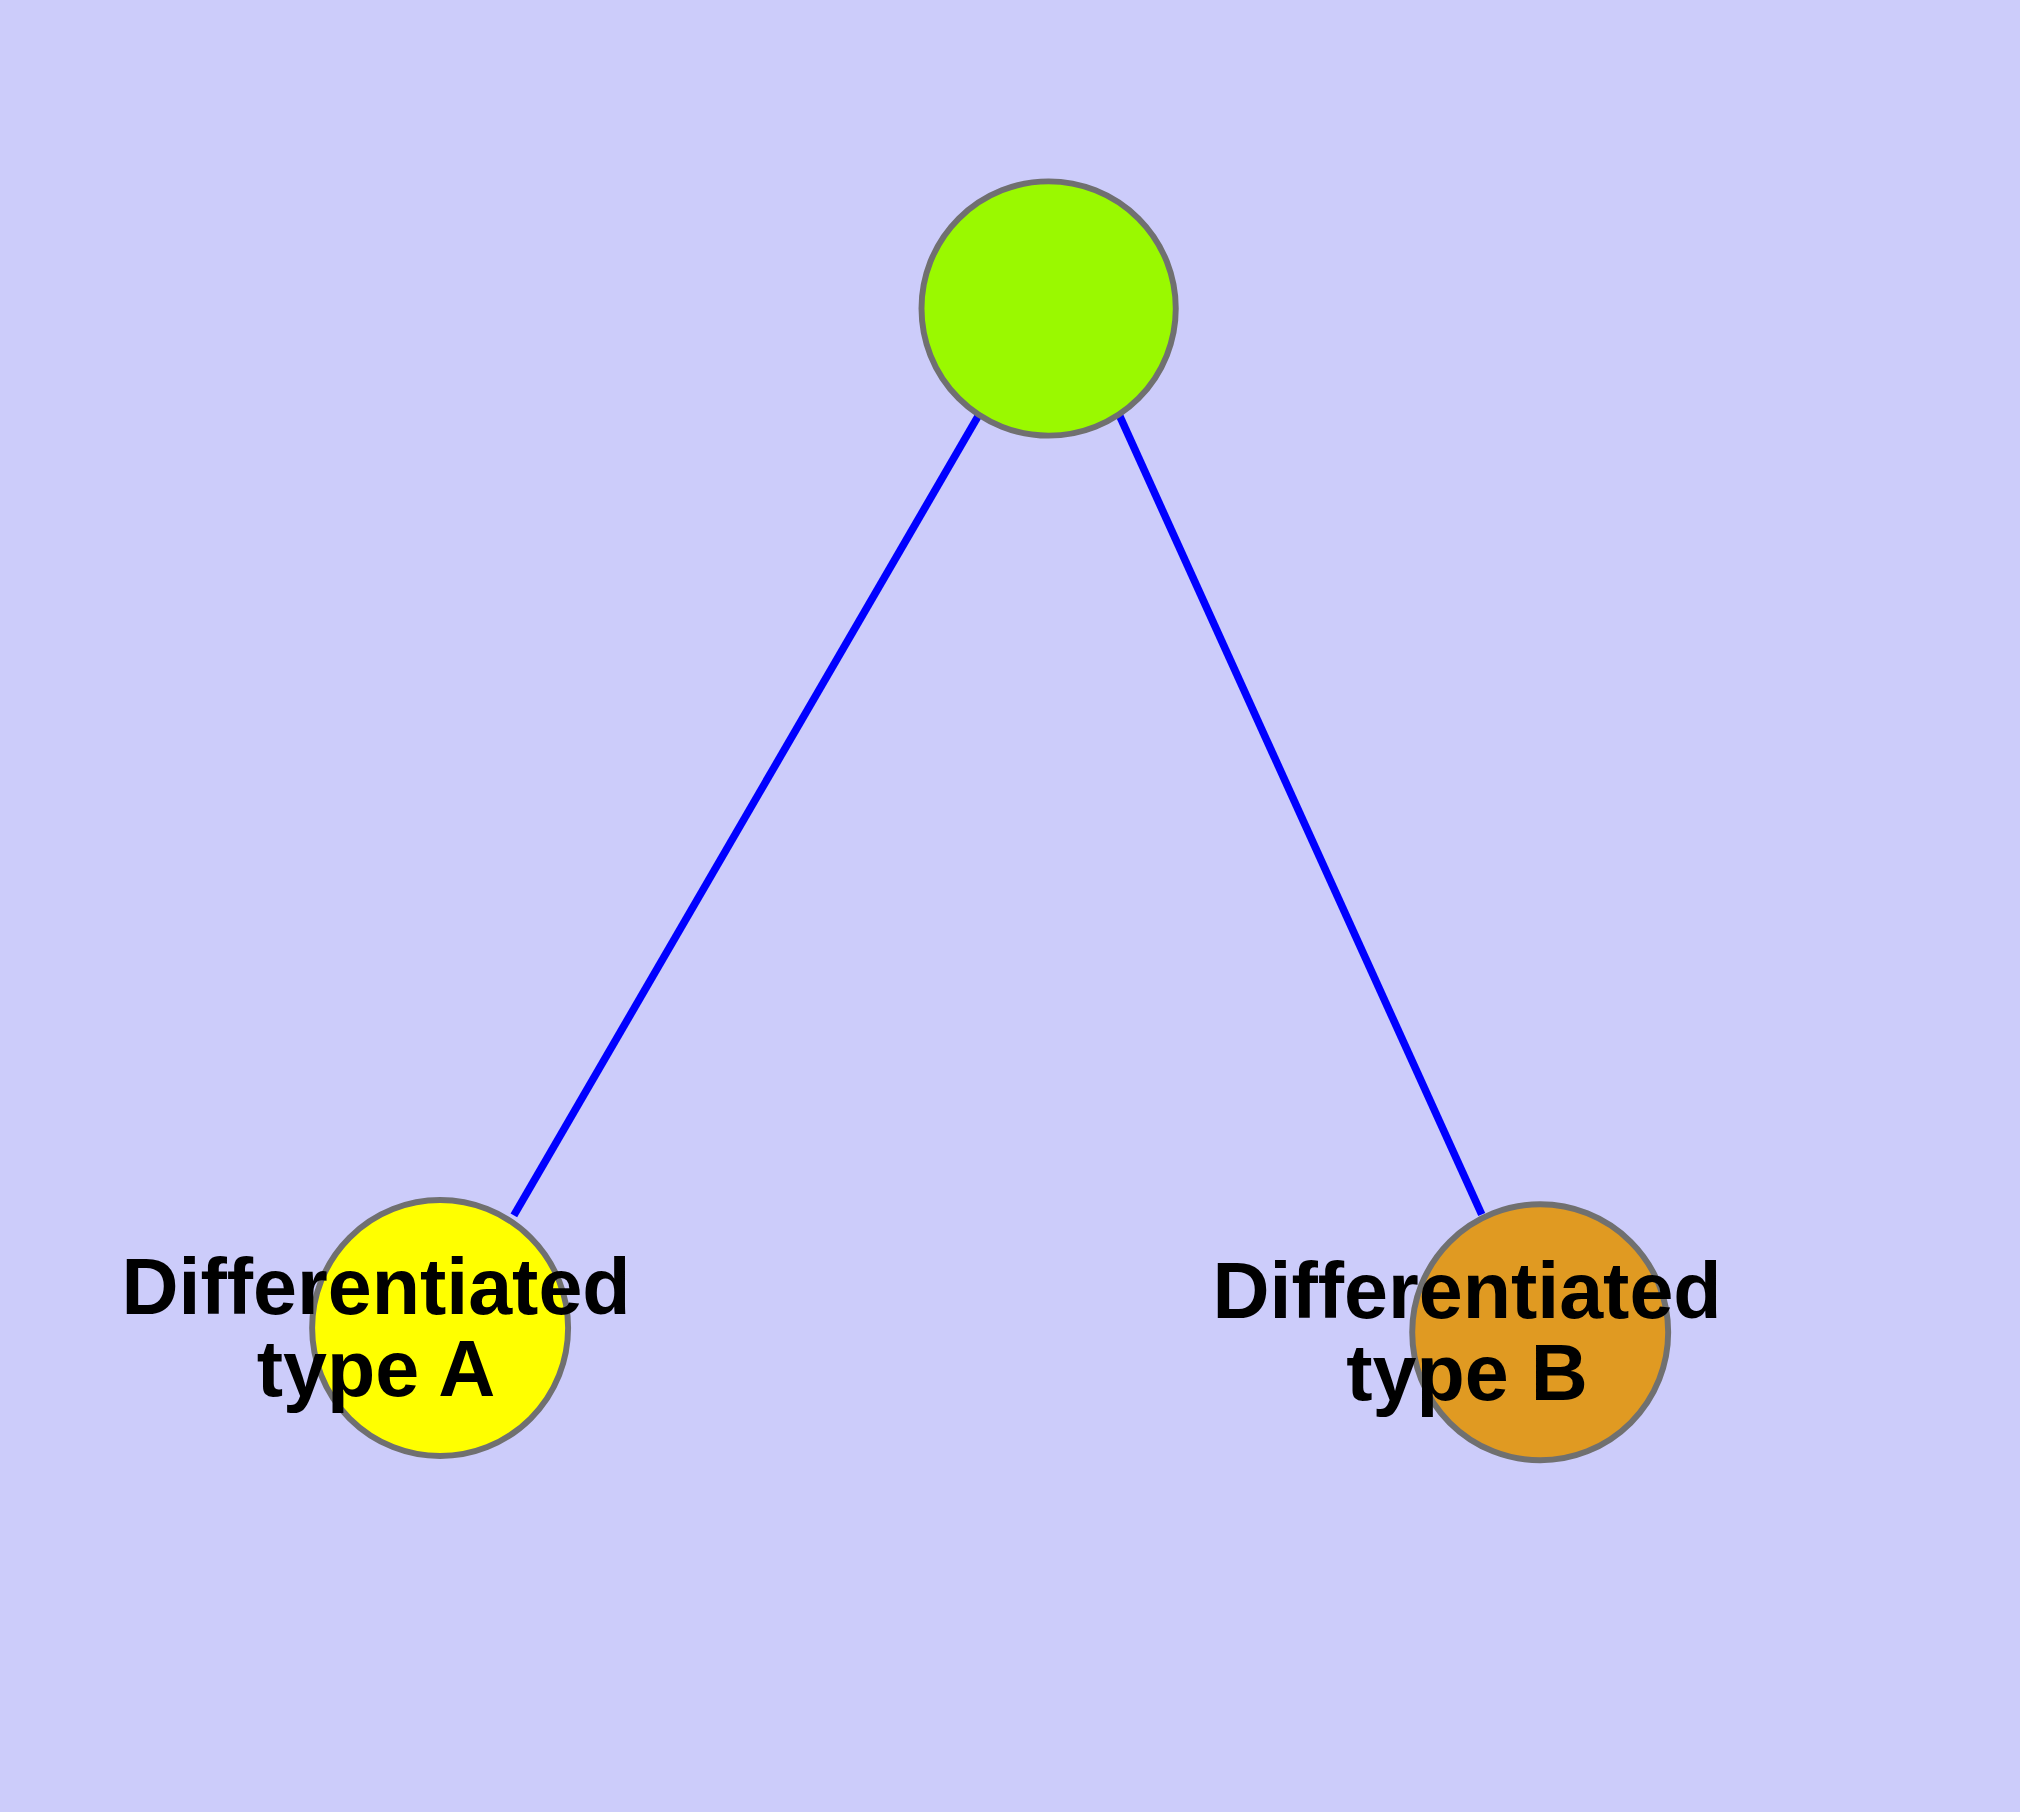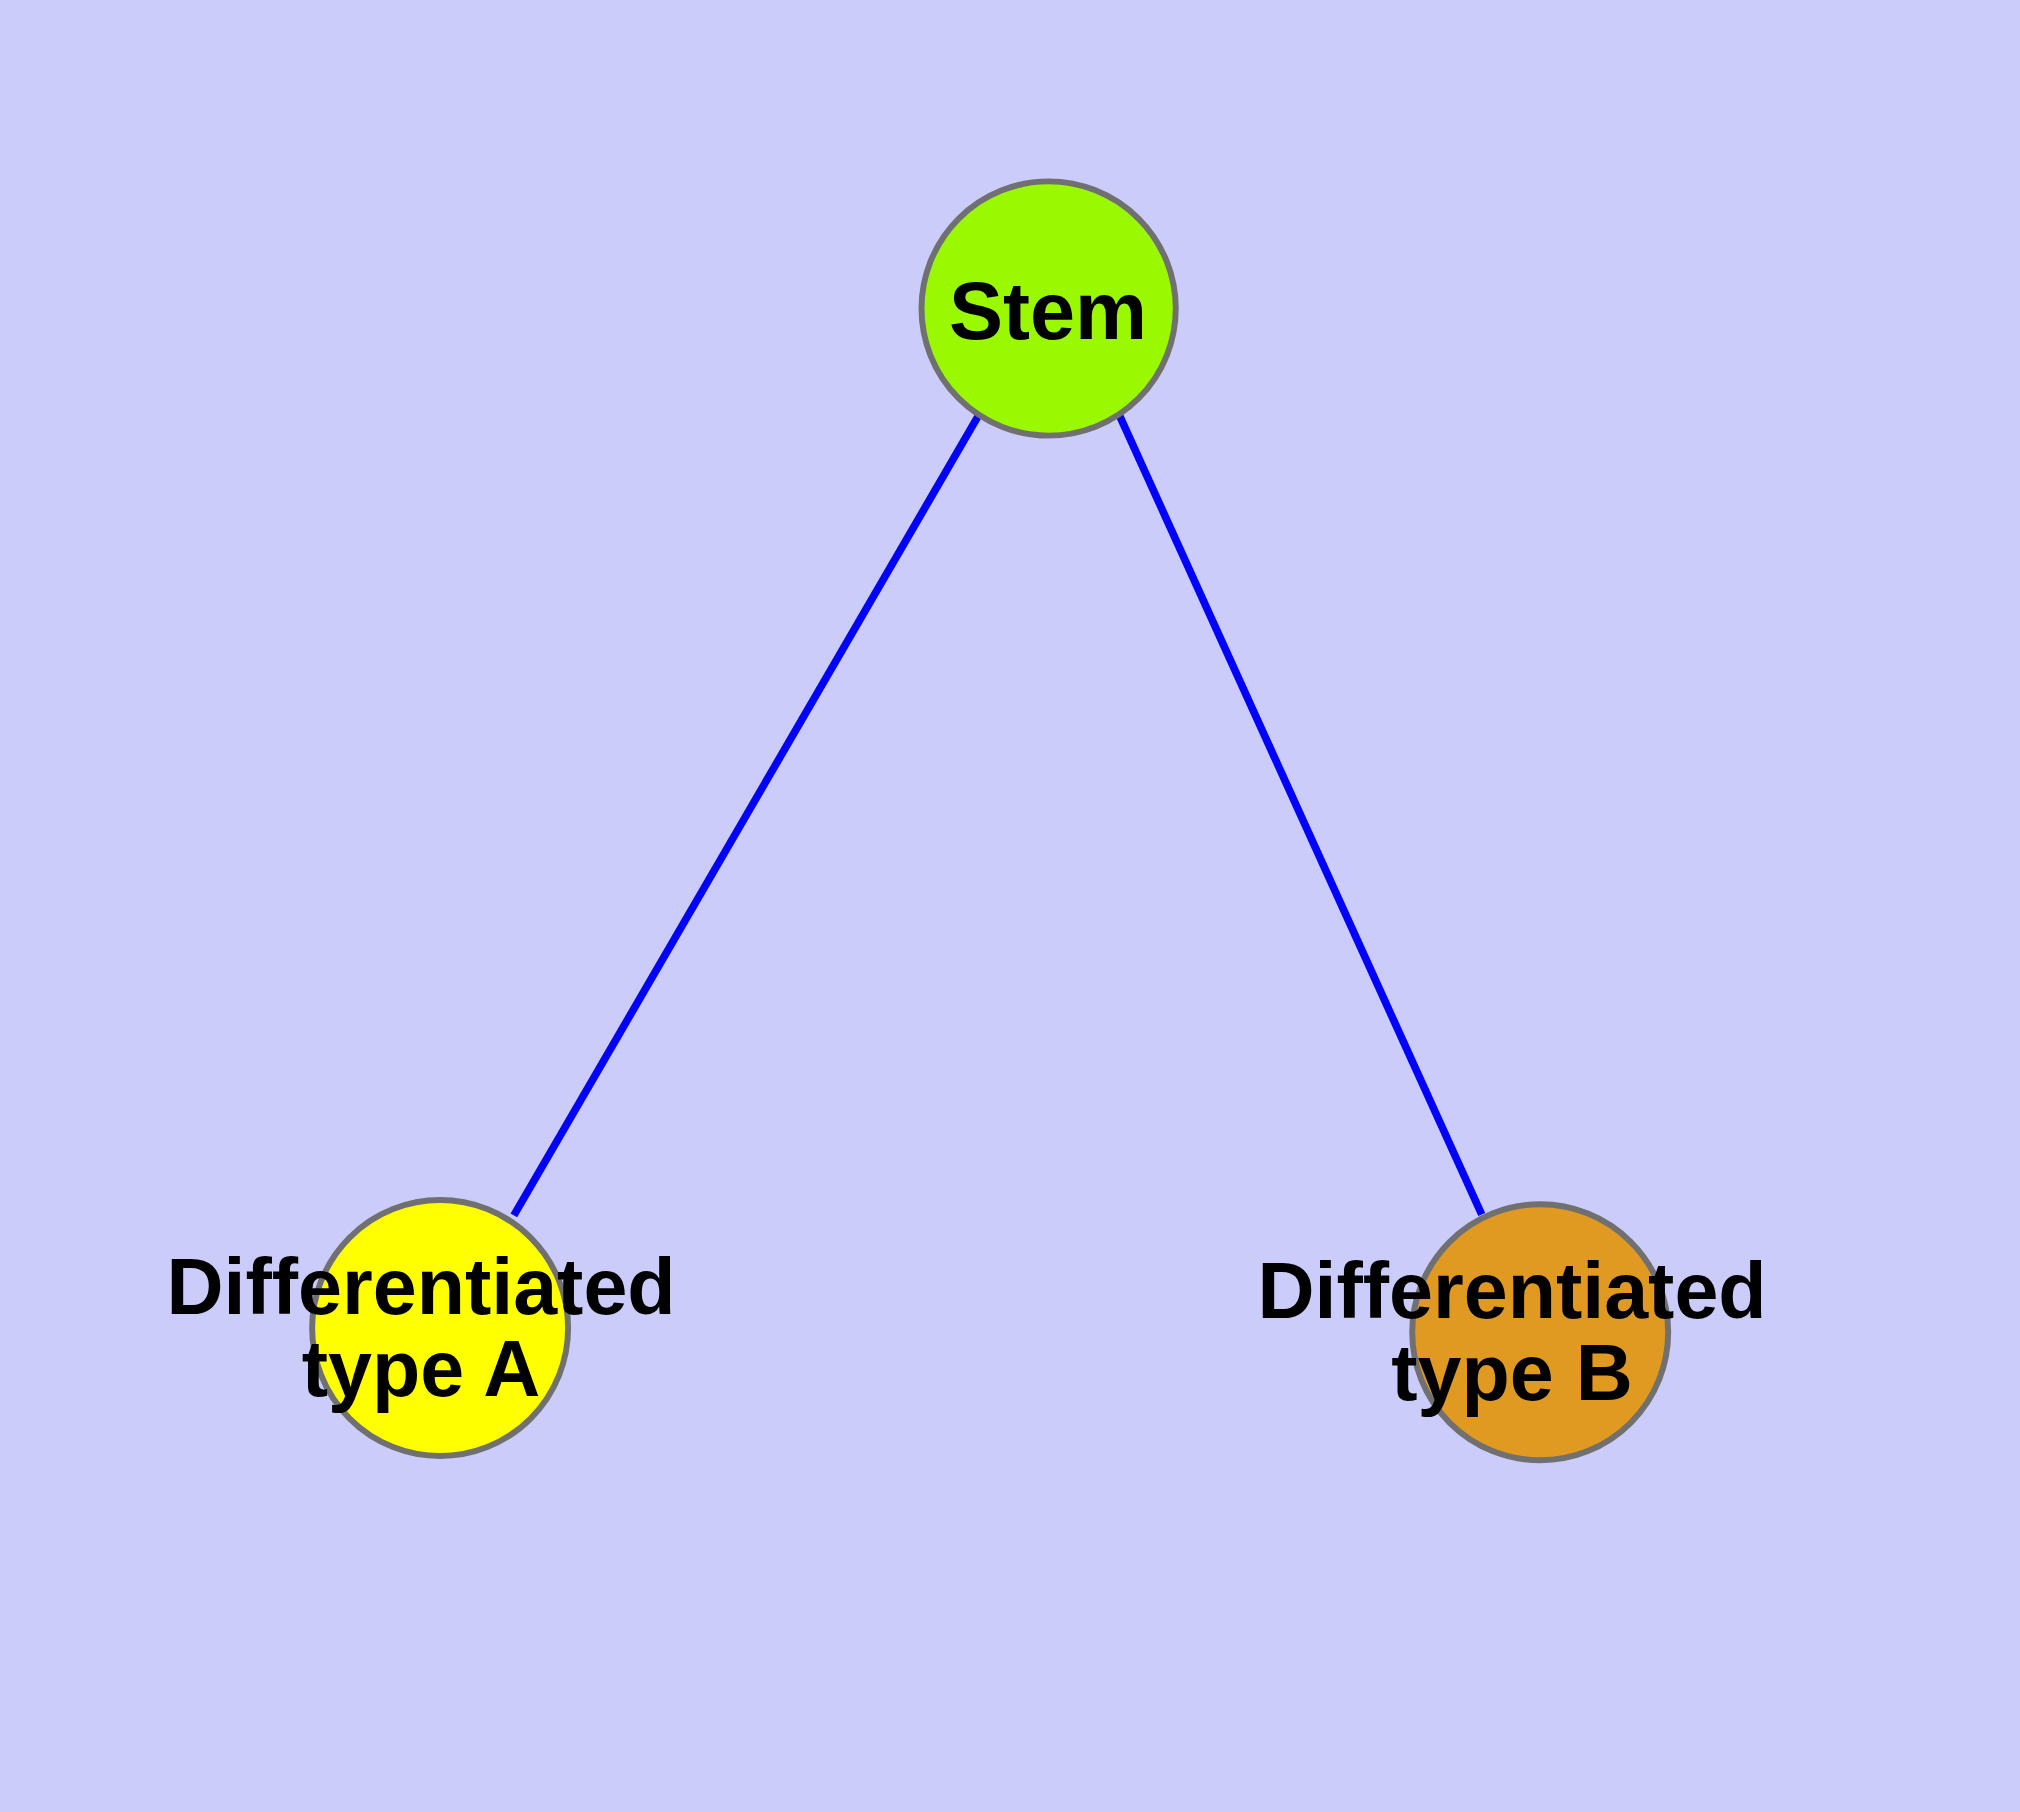--- a/index.html
+++ b/index.html
@@ -58,7 +58,6 @@
     </g>
   </svg>
 
-  <div class="node-label label-stem" style="left: 1048px; top: 311px; font-size: 81px;">Stem</div>
   <div class="node-label label-diff" style="left: 376px; top: 1328px; font-size: 79px;">Differentiated
 type A</div>
   <div class="node-label label-diff" style="left: 1467px; top: 1332px; font-size: 79px;">Differentiated

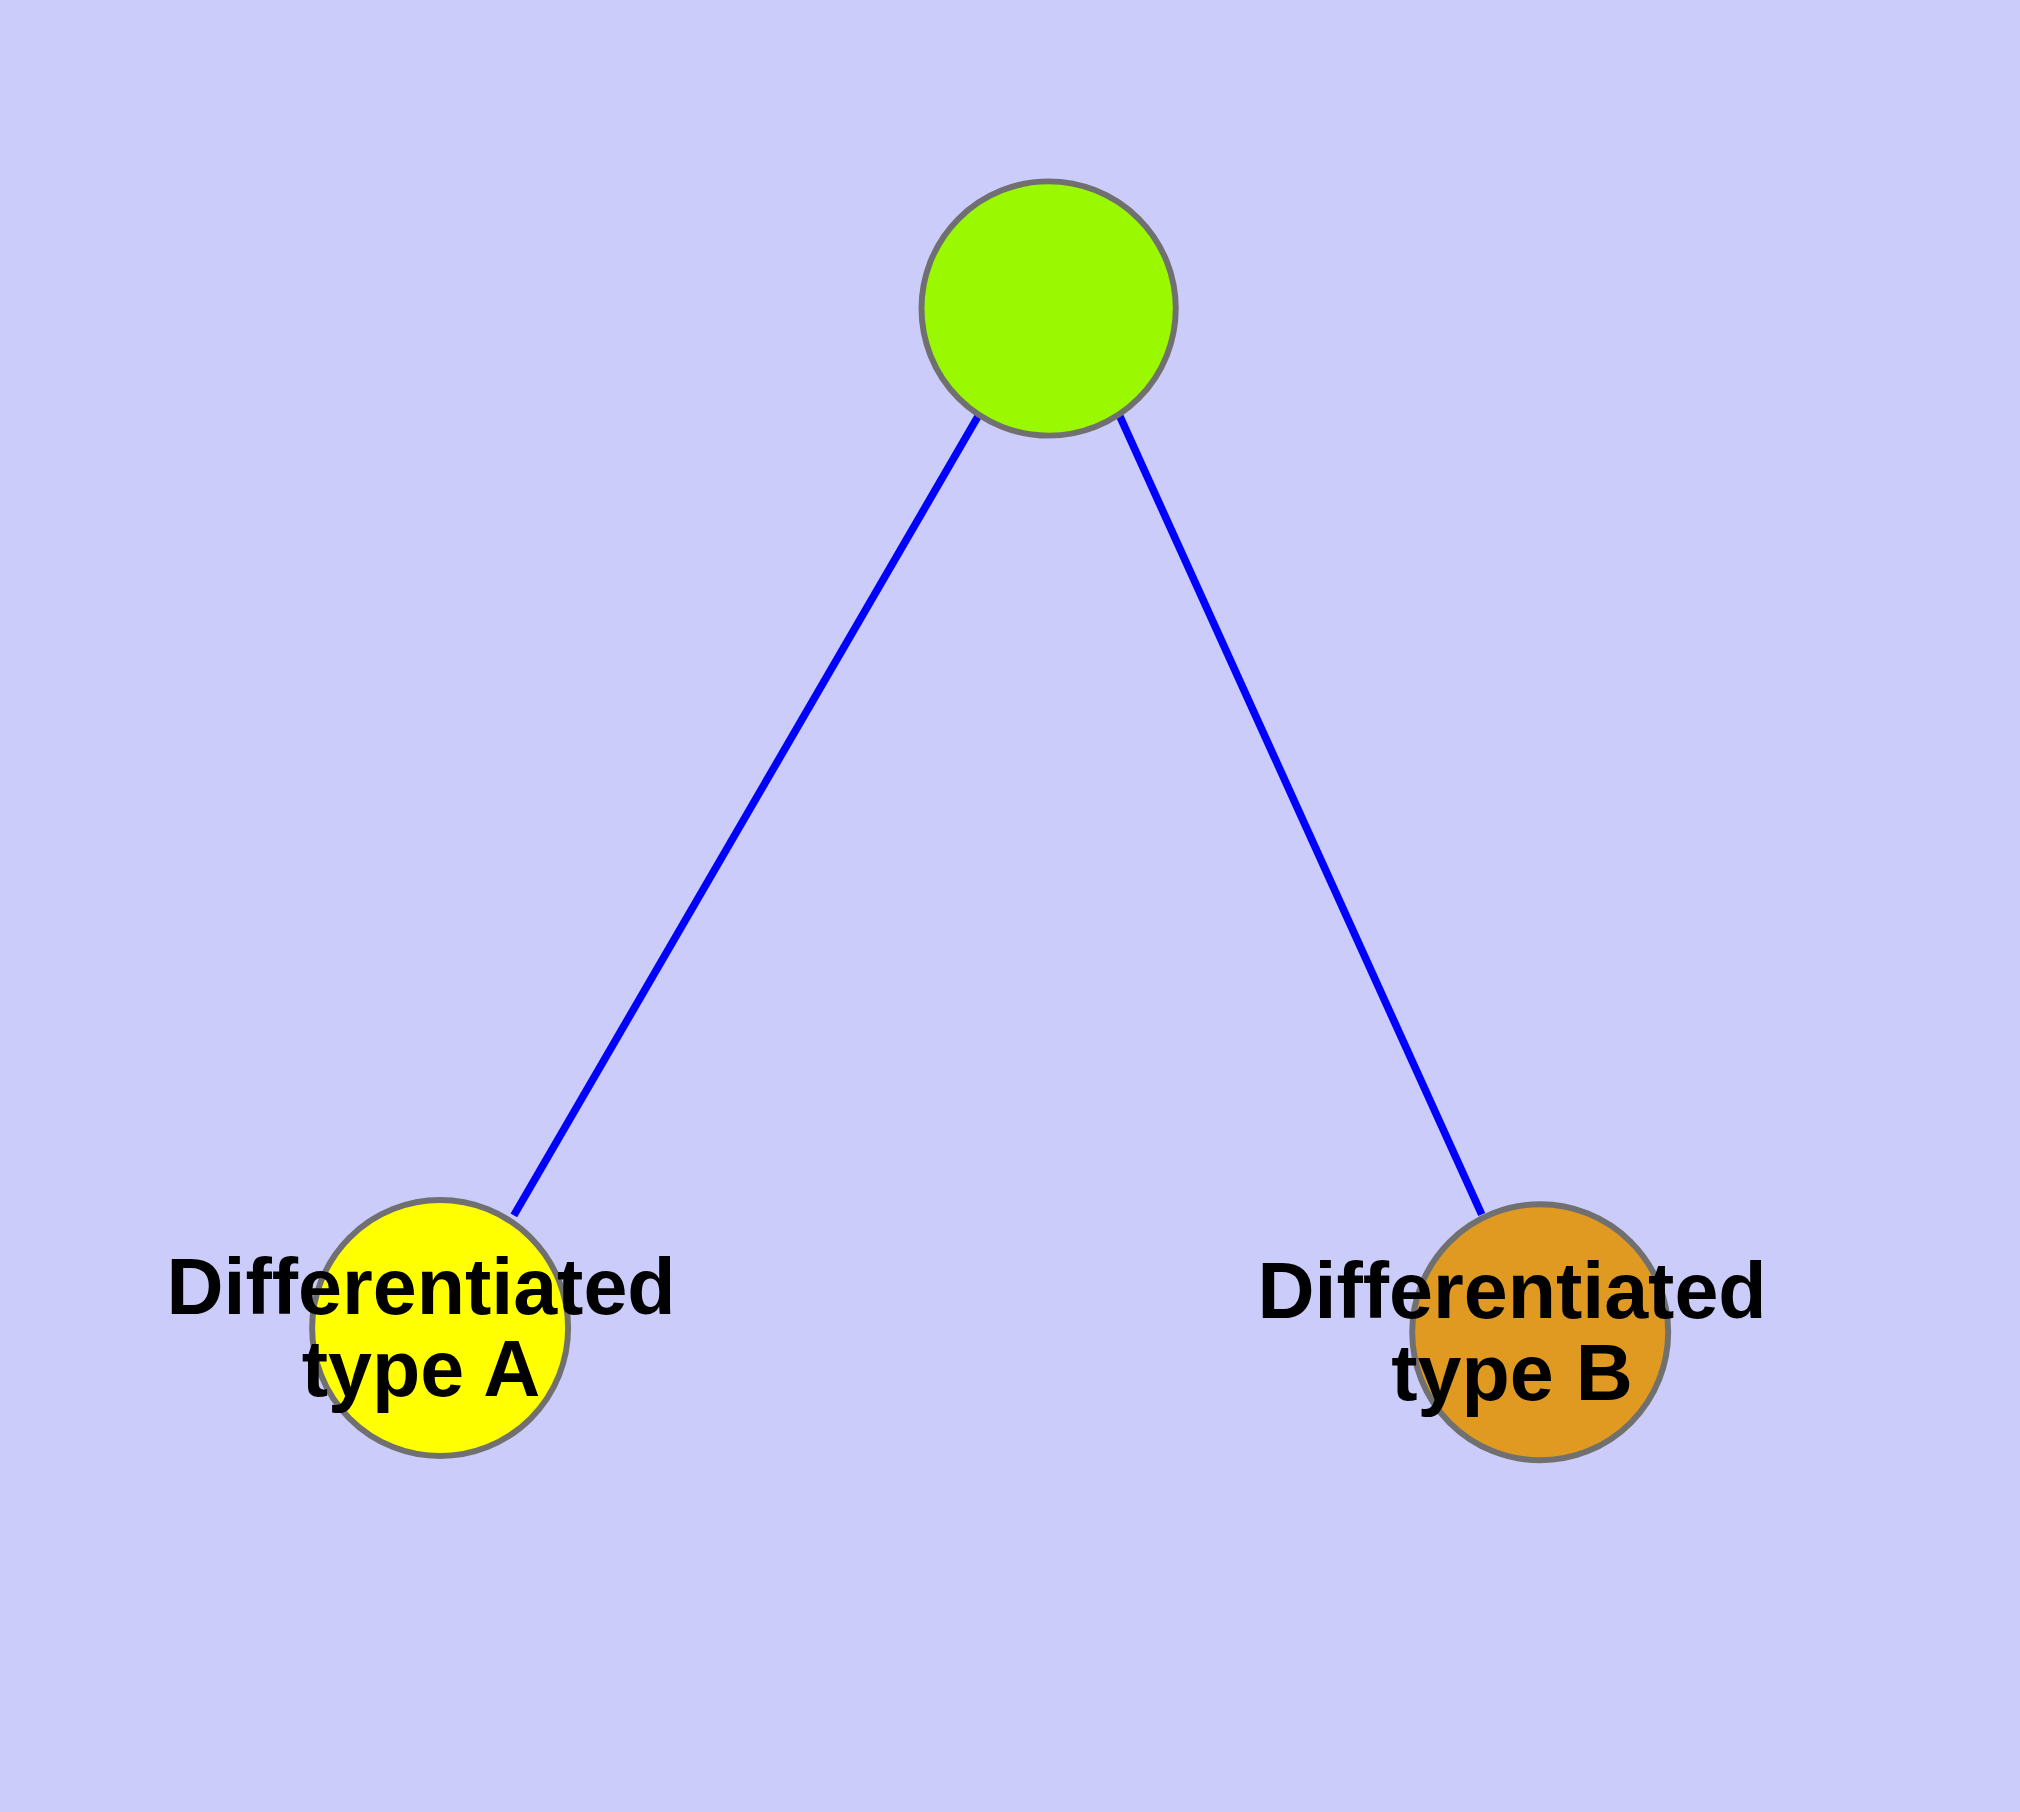--- a/index.html
+++ b/index.html
@@ -38,7 +38,6 @@
   }
   .label-diff {
     font-size: 79px;
-    margin-left: 45px;
   }
 </style>
 </head>

